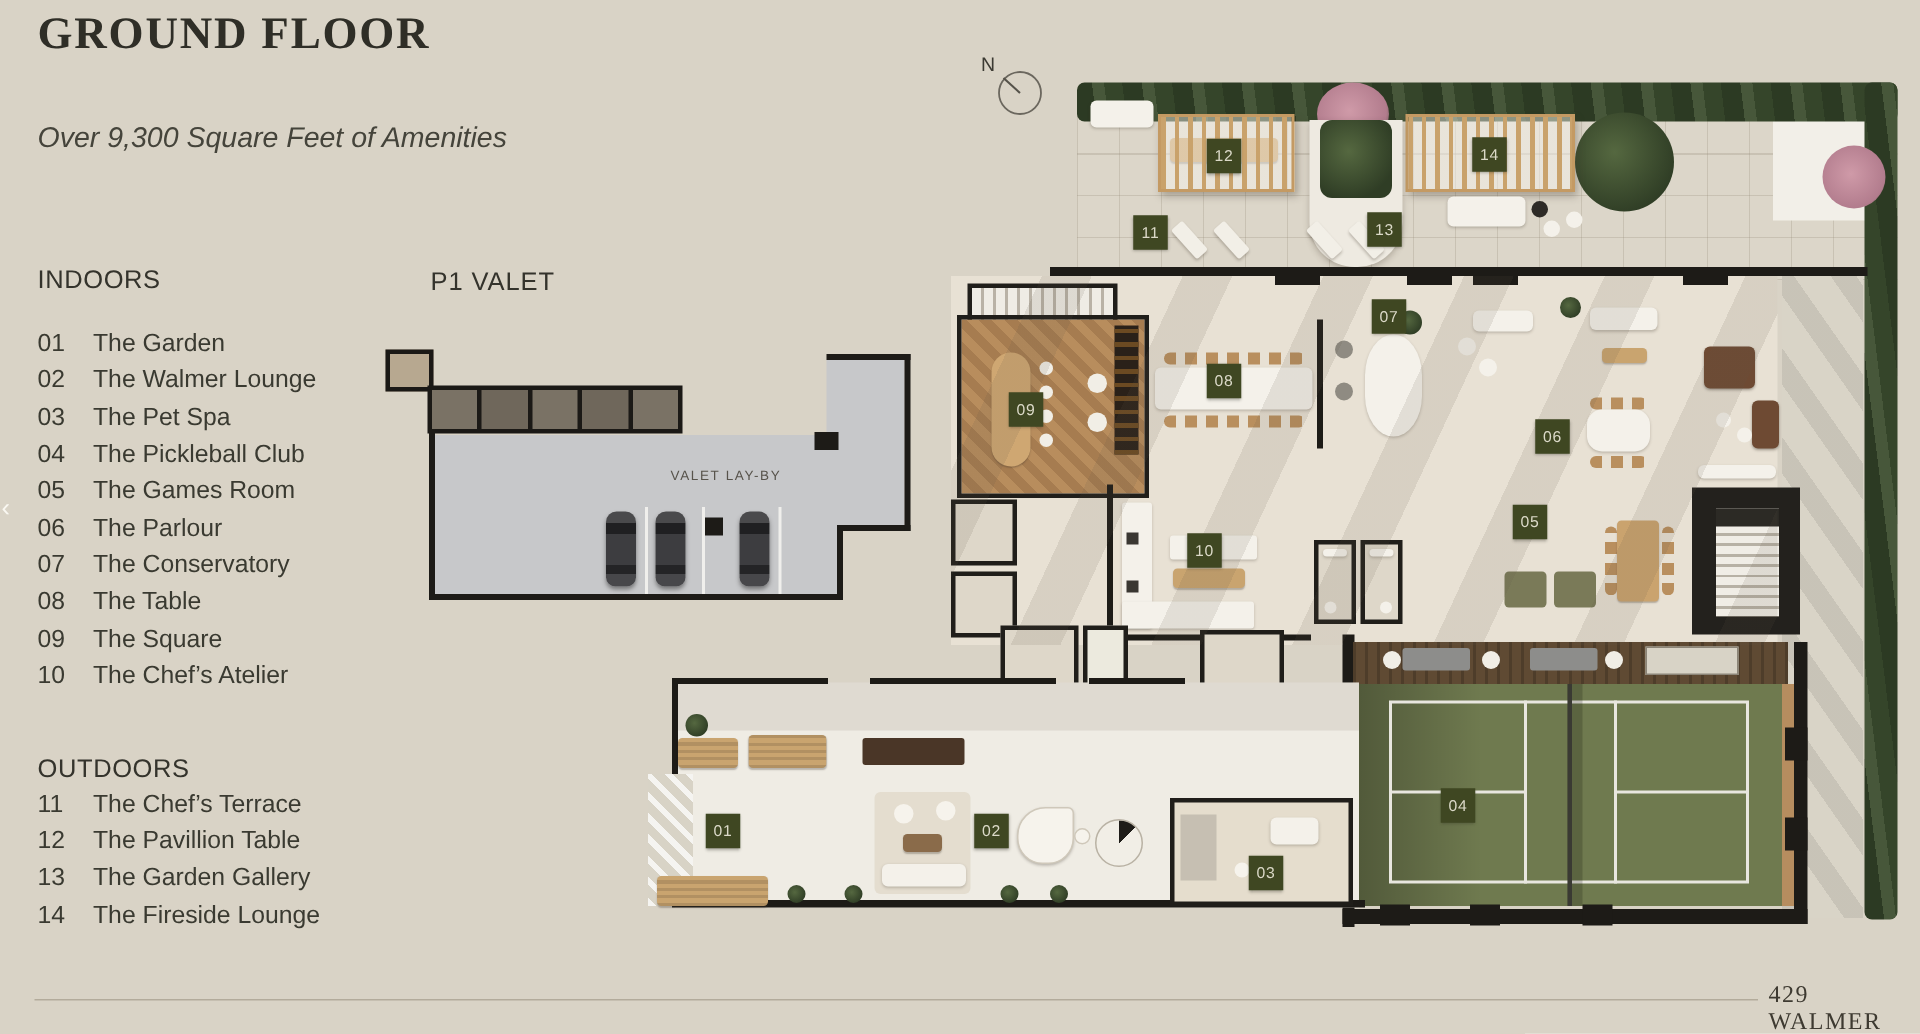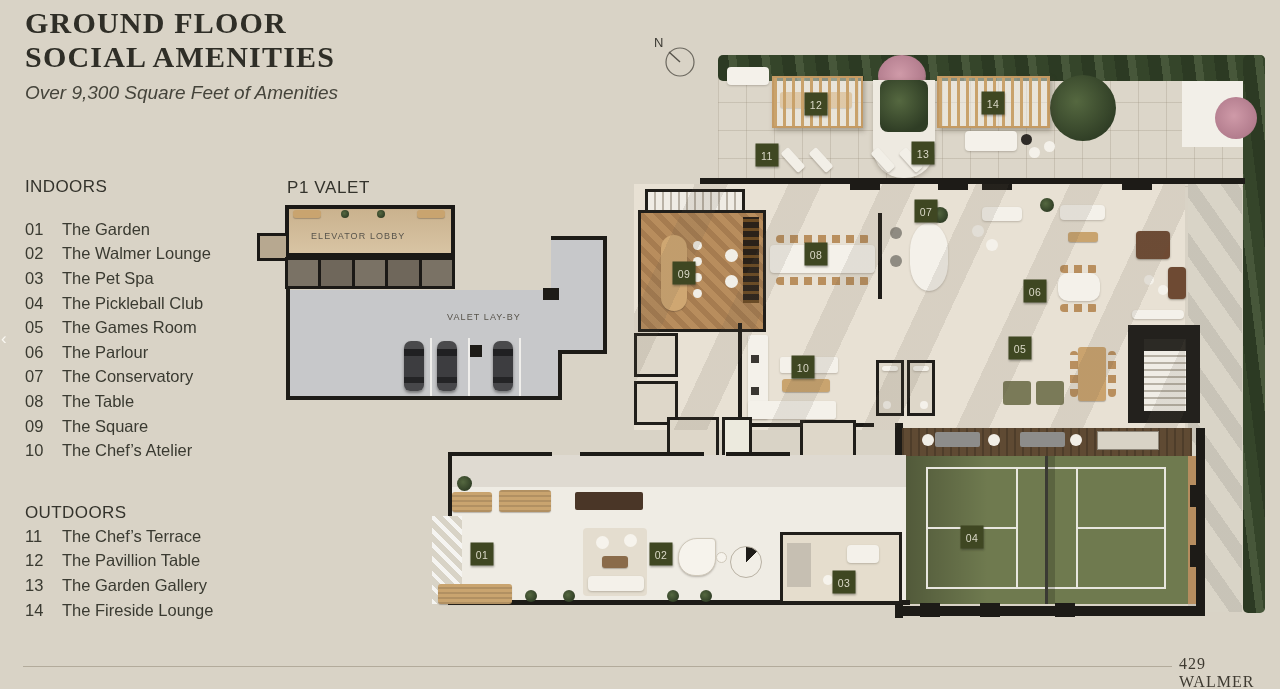--- a/index.html
+++ b/index.html
@@ -76,7 +76,6 @@
 
   <div class="title">
     <div>GROUND FLOOR</div>
-    <div>SOCIAL AMENITIES</div>
   </div>
   <div class="subtitle">
     <div>Over 9,300 Square Feet of Amenities</div>

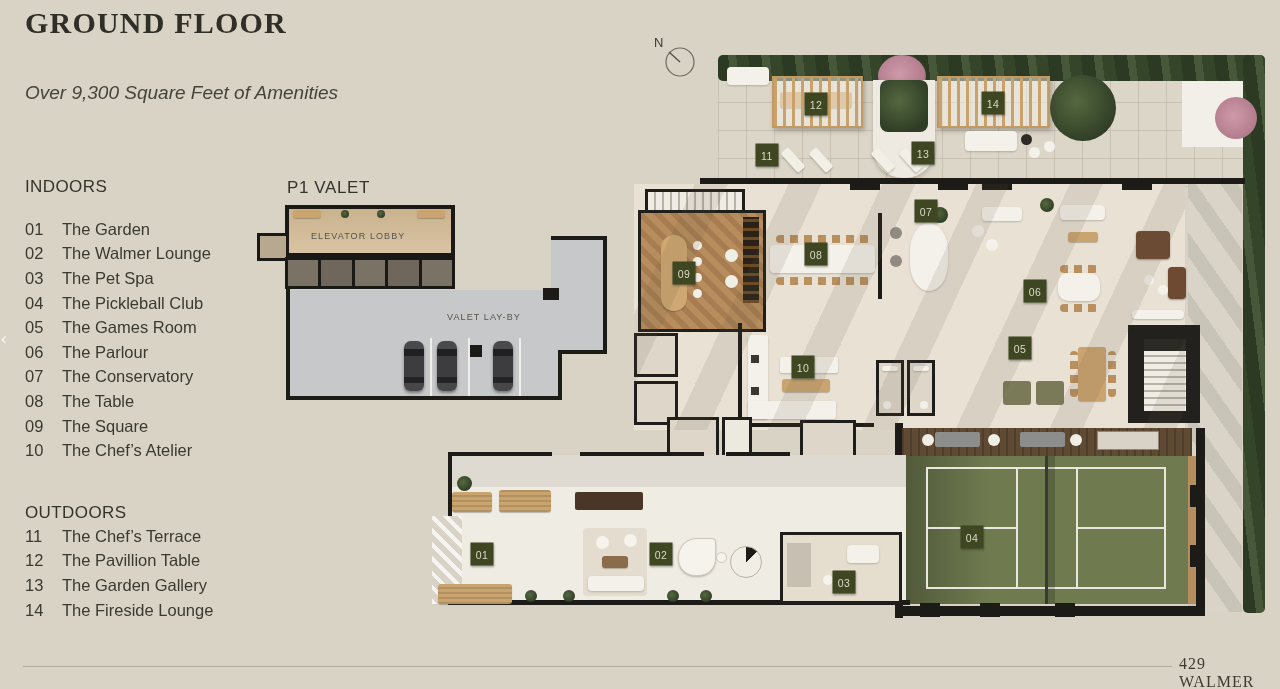--- a/index.html
+++ b/index.html
@@ -160,13 +160,6 @@
     <div class="abs" style="left:35px;top:90px;width:268px;height:106px;background:#c7c8ca;"></div>
     <div class="abs" style="left:296px;top:40px;width:52px;height:112px;background:#c7c8ca;"></div>
 
-    <div class="abs" style="left:30px;top:5px;width:170px;height:52px;border:4px solid #1b1916;box-sizing:border-box;background:linear-gradient(180deg,#cab28e,#d8c4a4);">
-      <div class="tan" style="left:4px;top:1px;width:28px;height:8px;"></div>
-      <div class="tan" style="left:128px;top:1px;width:28px;height:8px;"></div>
-      <div class="plant" style="left:52px;top:1px;width:8px;height:8px;"></div>
-      <div class="plant" style="left:88px;top:1px;width:8px;height:8px;"></div>
-      <div class="plan-label" style="left:22px;top:22px;">ELEVATOR LOBBY</div>
-    </div>
 
     <div class="abs" style="left:2px;top:33px;width:32px;height:28px;border:3px solid #1b1916;box-sizing:border-box;background:#b7a890;"></div>
 

